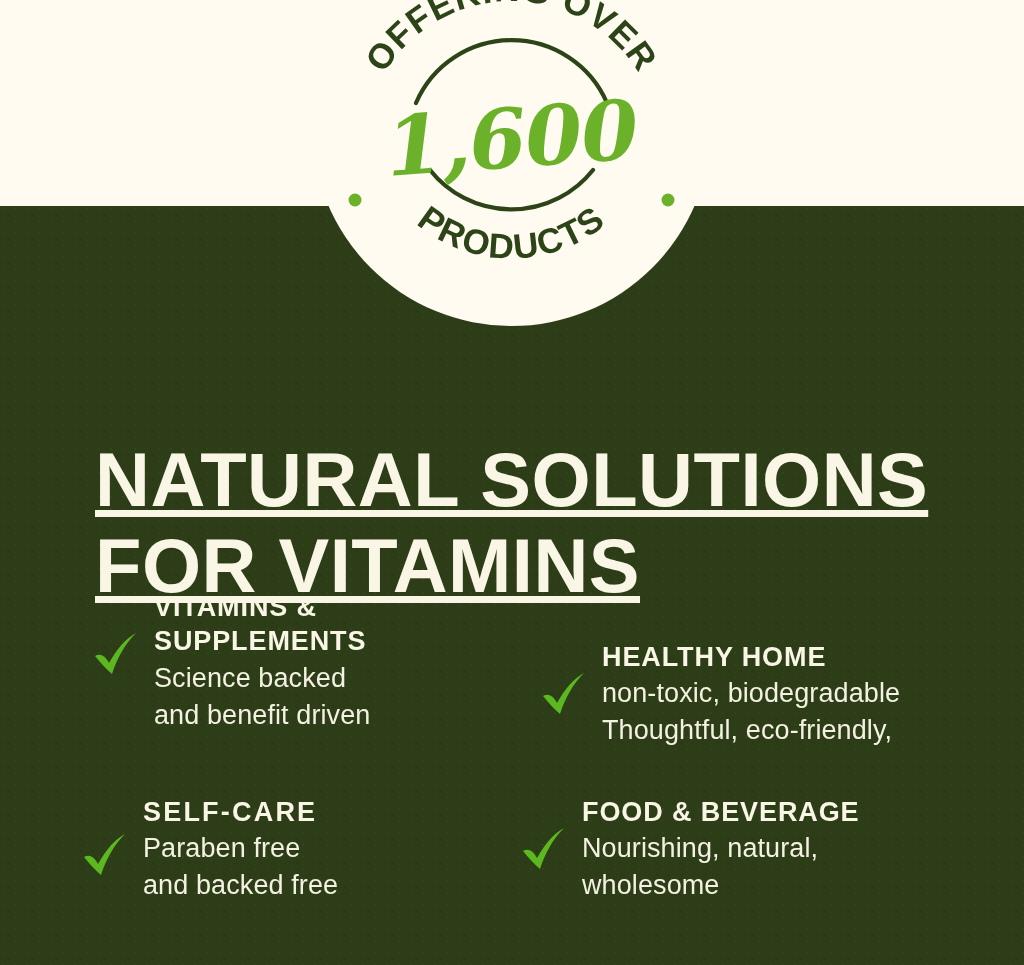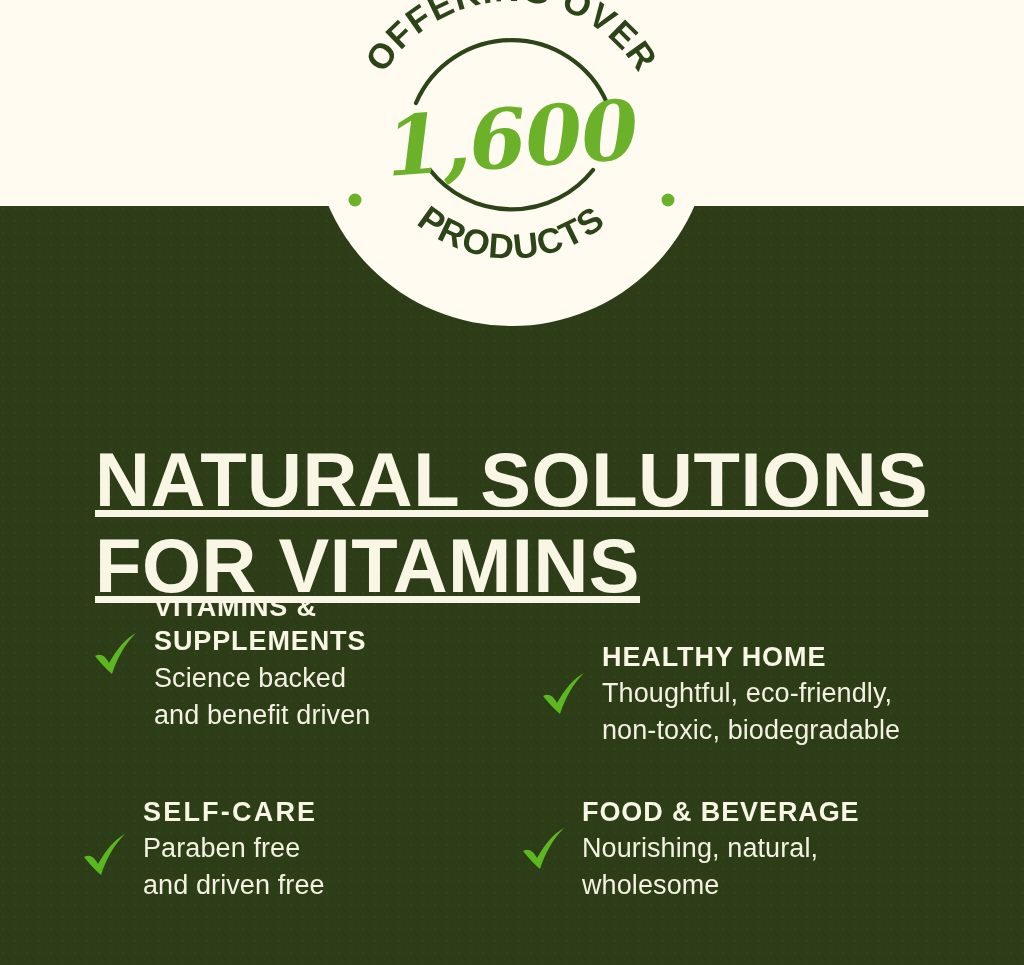--- a/index.html
+++ b/index.html
@@ -247,8 +247,8 @@
             <span>HEALTHY HOME</span>
           </div>
           <div class="feat-desc">
+            <span>non-toxic, biodegradable</span>
             <span>Thoughtful, eco-friendly,</span>
-            <span>non-toxic, biodegradable</span>
           </div>
         </div>
       </div>

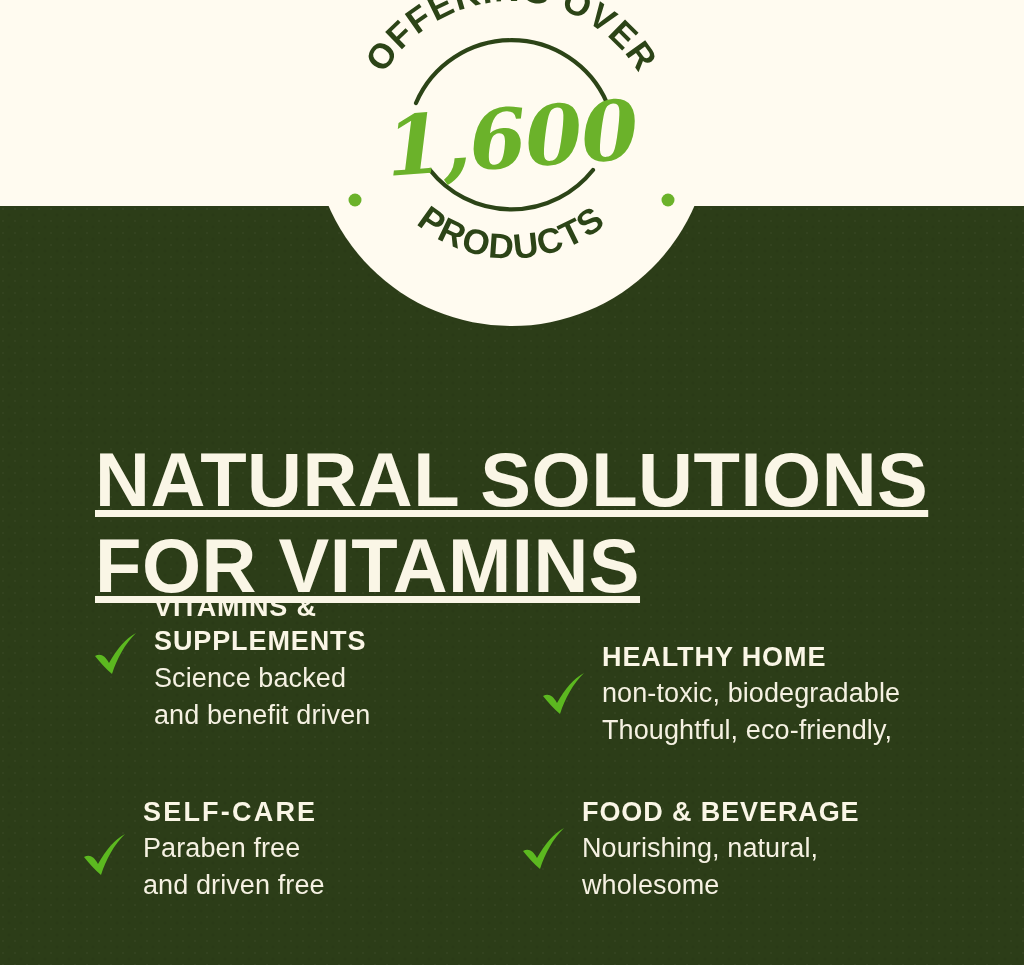--- a/index.html
+++ b/index.html
@@ -267,7 +267,7 @@
           </div>
           <div class="feat-desc">
             <span>Paraben free</span>
-            <span>and driven free</span>
+            <span>and backed free</span>
           </div>
         </div>
       </div>

